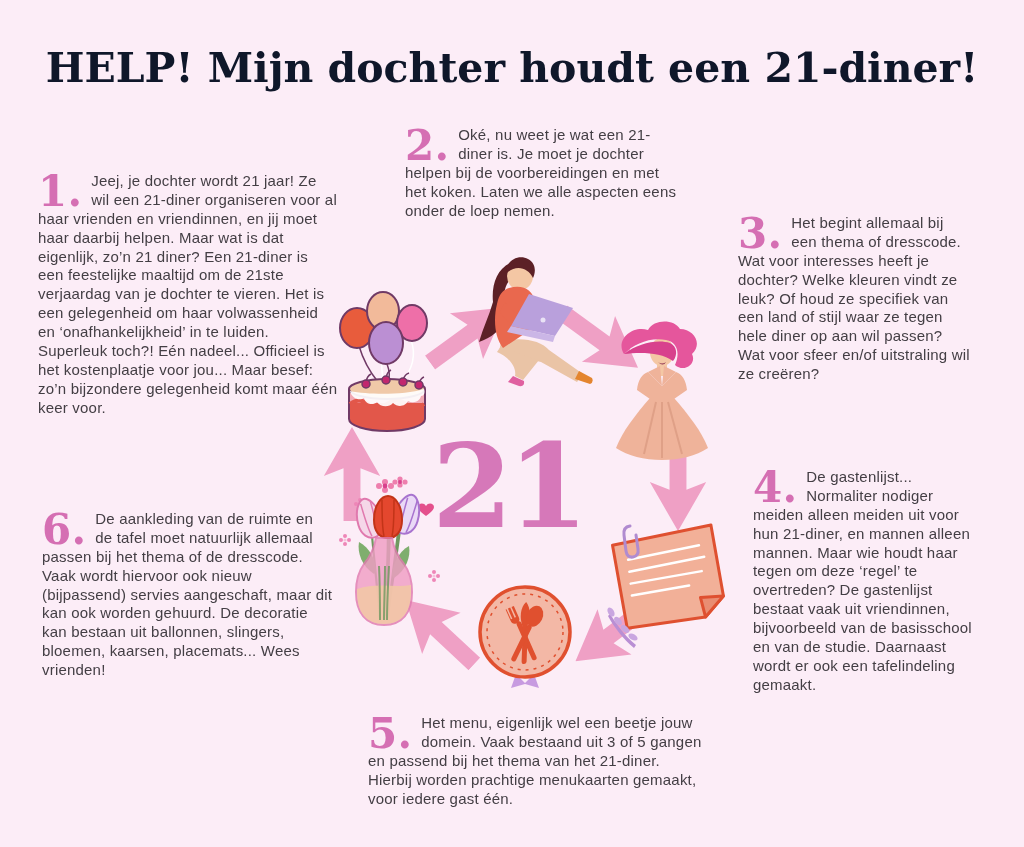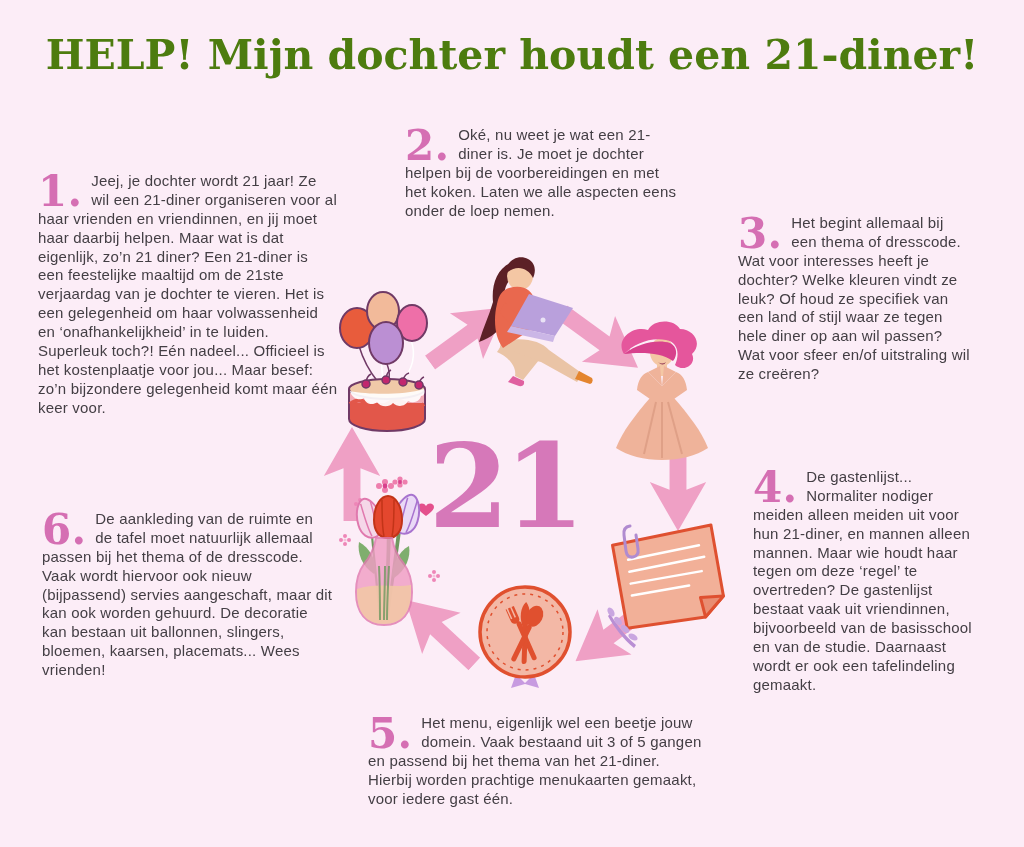--- a/index.html
+++ b/index.html
@@ -9,9 +9,9 @@
     font-family:"Liberation Sans", sans-serif;
   }
   .title{
-    position:absolute;left:0;top:31px;width:1024px;text-align:center;
+    position:absolute;left:0;top:44px;width:1024px;text-align:center;
     font-family:"DejaVu Serif", serif;font-weight:bold;
-    font-size:41px;color:#4d7c0f;letter-spacing:0px;
+    font-size:41px;color:#0f172a;letter-spacing:0px;
   }
   .step{
     position:absolute;color:#433e44;font-size:15px;line-height:1.26;

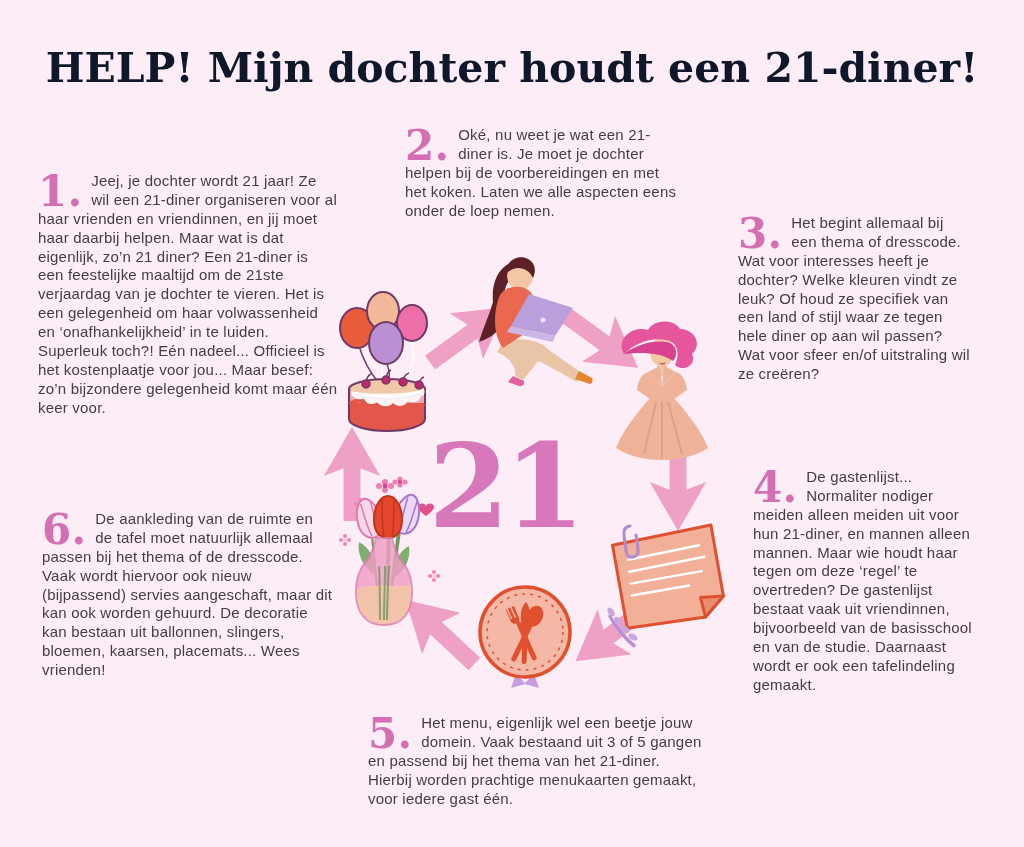--- a/index.html
+++ b/index.html
@@ -28,7 +28,7 @@
   .step-5{left:368px;top:714px;width:334px;}
   .step-6{left:42px;top:510px;width:292px;}
   .center-21{
-    position:absolute;left:404px;top:428px;width:176px;text-align:right;
+    position:absolute;left:432px;top:428px;width:176px;text-align:left;
     font-family:"DejaVu Serif", serif;font-weight:bold;
     font-size:116px;line-height:1;color:#d678b9;letter-spacing:-5px;
   }

